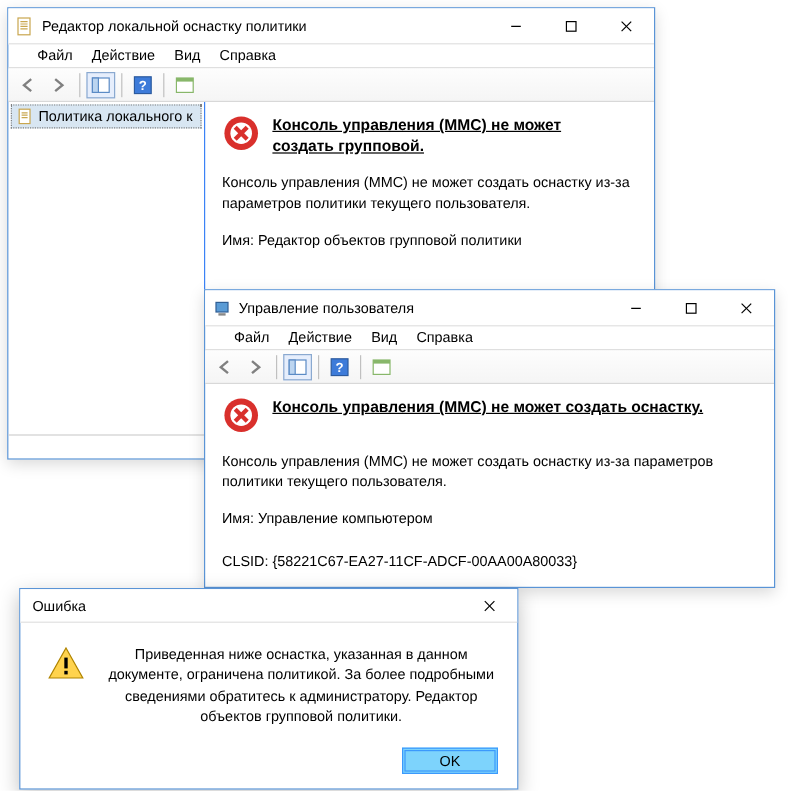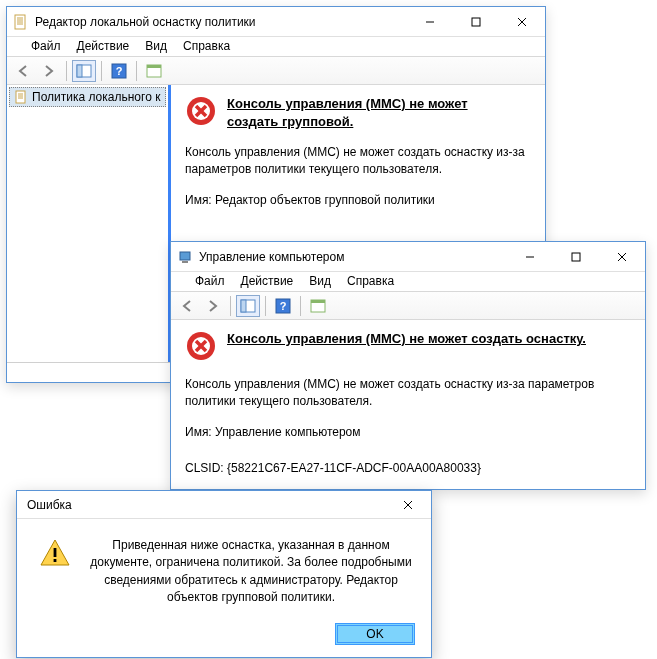--- a/index.html
+++ b/index.html
@@ -24,7 +24,7 @@
     .tb-sep { width: 1px; height: 20px; background: #c0c0c0; margin: 0 3px; }
 
     
-    .tree { width: 164px; border-right: 3px solid #3b82f6; height: 277px; padding: 2px; }
+    .tree { width: 164px; border-right: 1px solid #3b82f6; height: 277px; padding: 2px; }
     .tree-item { background: #d8e6f2; border: 1px dotted #808080; padding: 2px 4px; font-size: 12px; display: flex; align-items: center; gap: 4px; white-space: nowrap; overflow: hidden; }
 
     

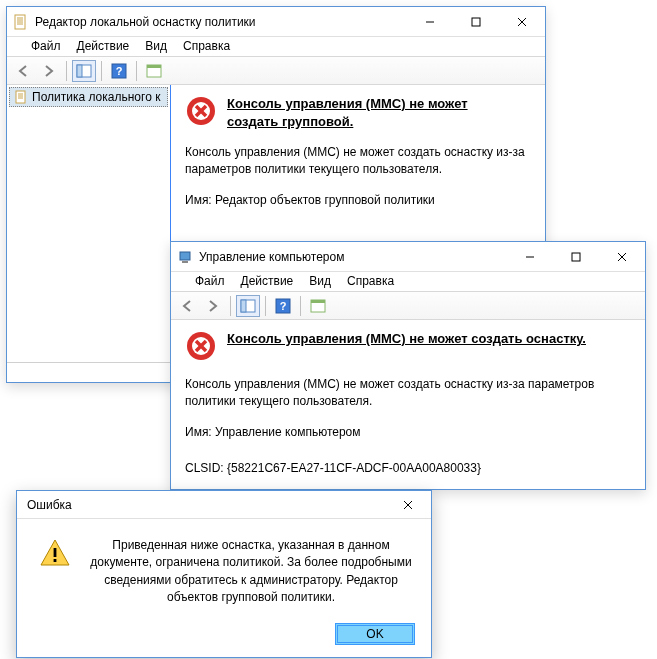--- a/index.html
+++ b/index.html
@@ -164,7 +164,7 @@
           <rect x="5" y="12" width="6" height="2" fill="#888"></rect>
         </svg>
     </span>
-    <span class="title">Управление компьютером</span>
+    <span class="title">Управление пользователя</span>
     <div class="ctl">
         <svg viewBox="0 0 10 10">
           <line x1="1" y1="5" x2="9" y2="5" stroke="#000"></line>

